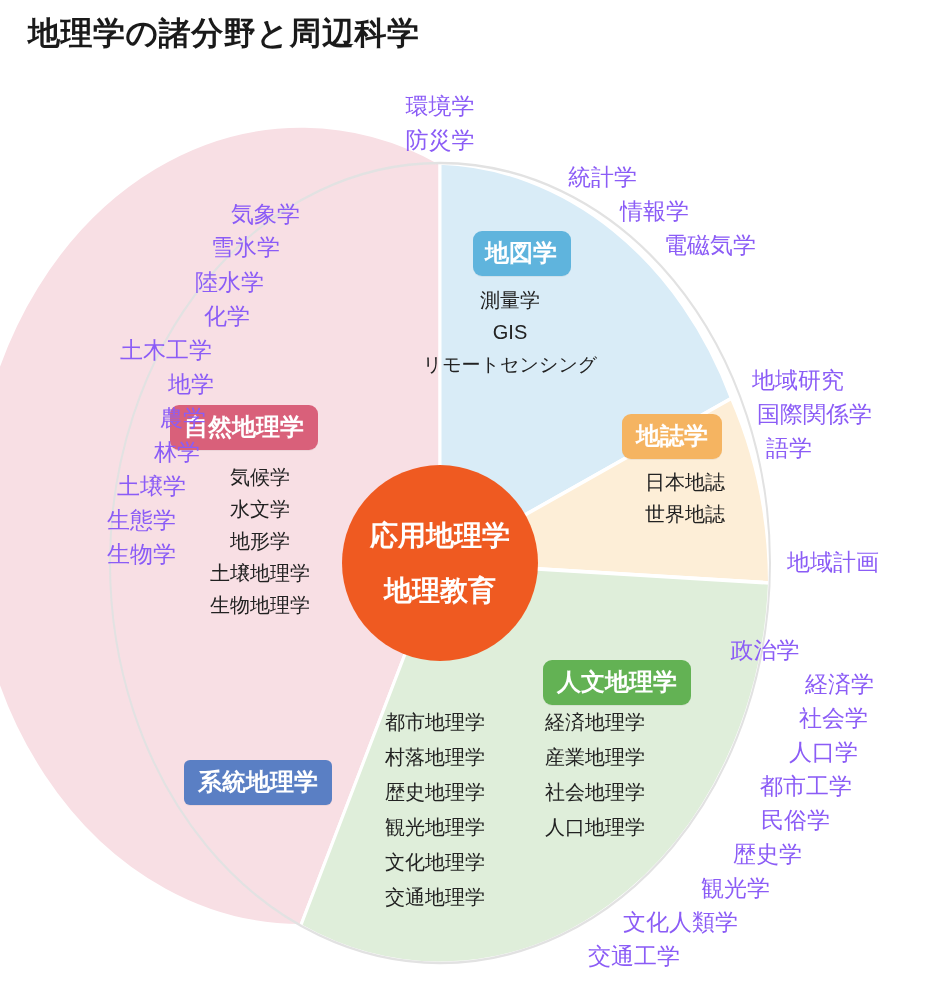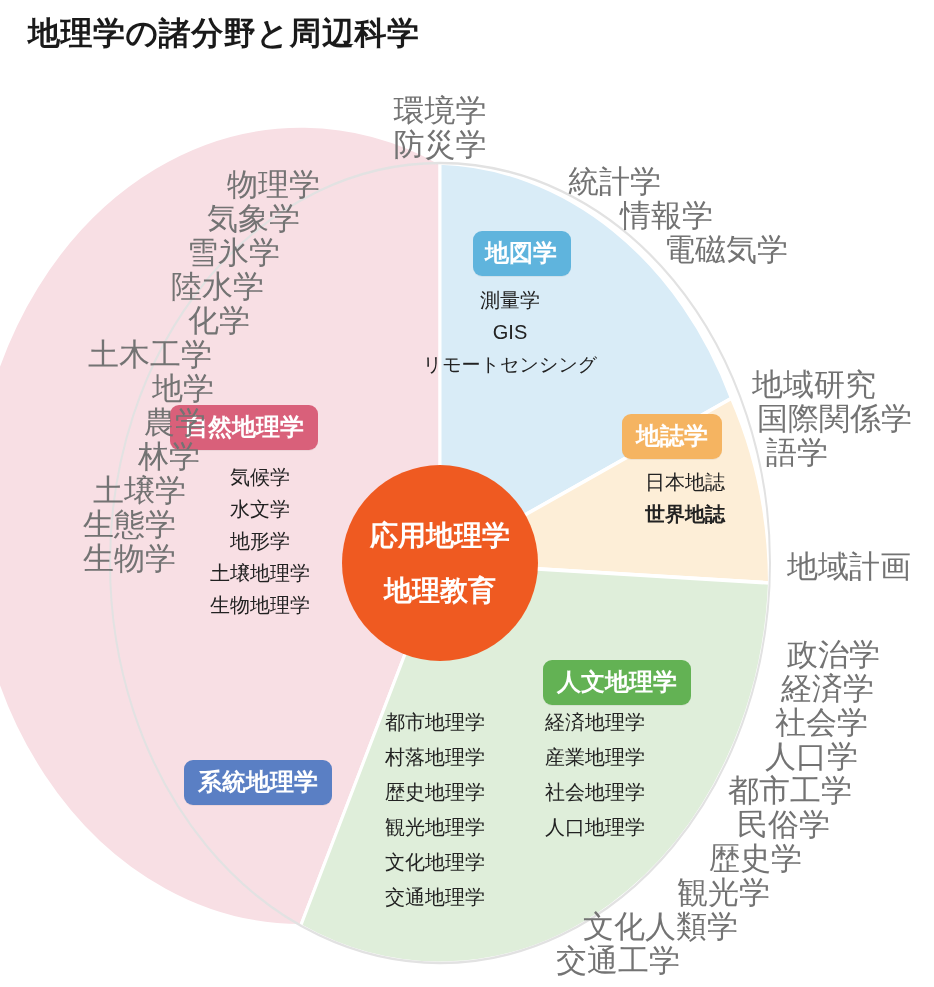--- a/index.html
+++ b/index.html
@@ -55,8 +55,8 @@
 
   
   .outer {
-    font-size: 31px;
-    color: #737373;
+    font-size: 23px;
+    color: #8b5cf6;
   }
 
   

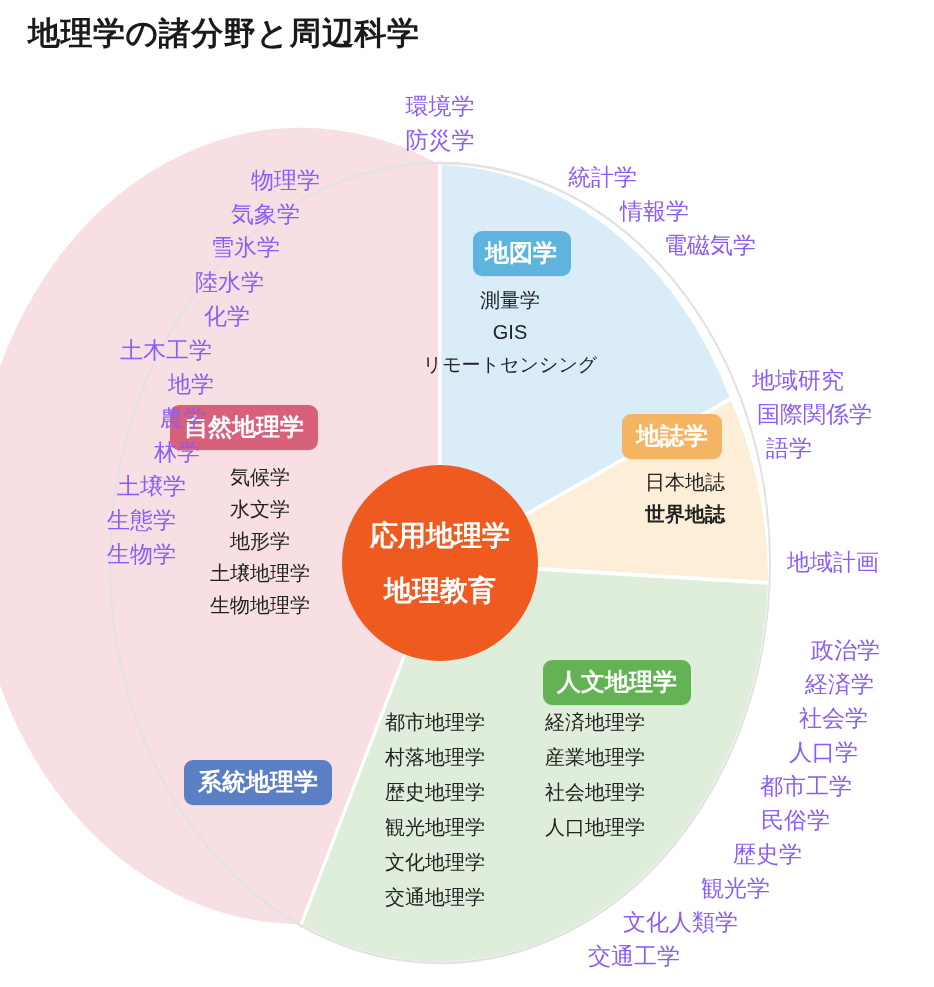--- a/index.html
+++ b/index.html
@@ -192,7 +192,6 @@
   <div class="txt outer right" style="left:508px; top:908px; width:230px;">文化人類学</div>
   <div class="txt outer right" style="left:450px; top:942px; width:230px;">交通工学</div>
 
-  <div class="txt outer right" style="left:100px; top:166px; width:220px;">物理学</div>
   <div class="txt outer right" style="left:80px; top:200px; width:220px;">気象学</div>
   <div class="txt outer right" style="left:60px; top:234px; width:220px;font-family:Liberation Serif, serif;">雪氷学</div>
   <div class="txt outer right" style="left:44px; top:268px; width:220px;">陸水学</div>

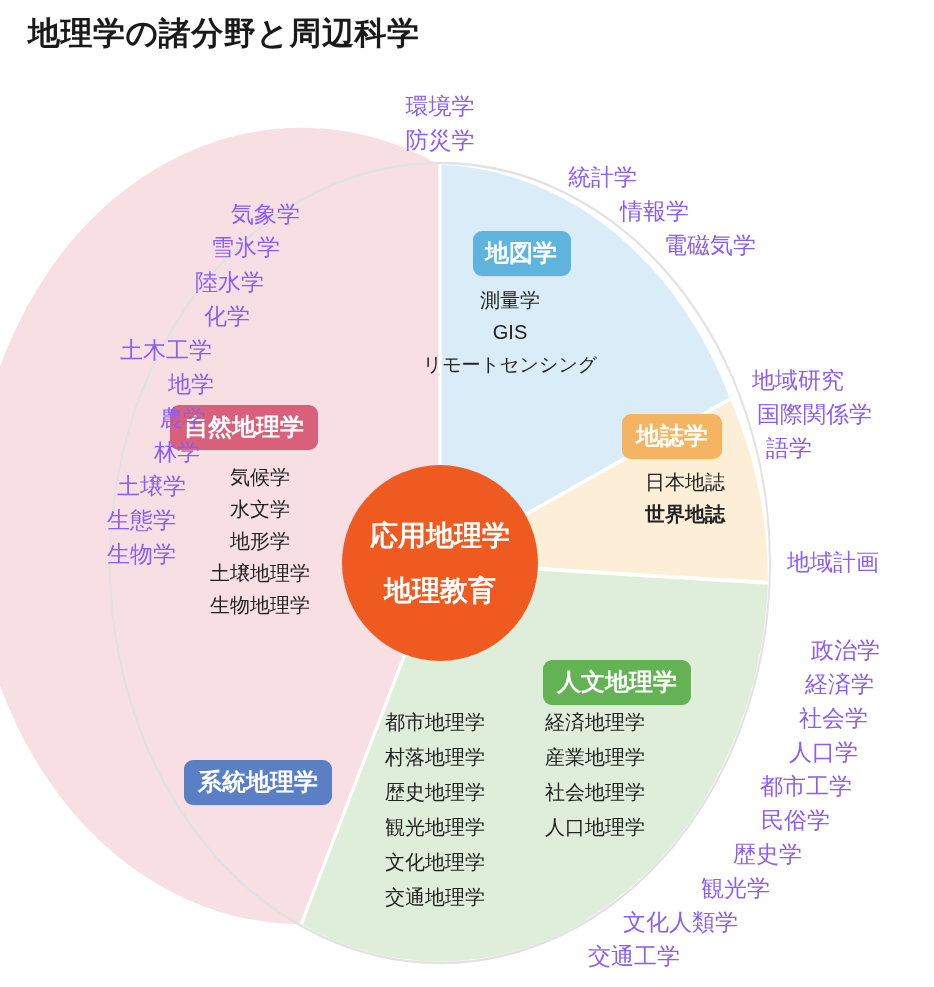--- a/index.html
+++ b/index.html
@@ -154,7 +154,7 @@
   <div class="txt inner small center" style="left:410px; top:353px; width:200px;">リモートセンシング</div>
 
   <div class="txt inner center" style="left:605px; top:470px; width:160px;">日本地誌</div>
-  <div class="txt inner center" style="left:605px; top:502px; width:160px;font-weight:bold;">世界地誌</div>
+  <div class="txt inner center" style="left:605px; top:502px; width:160px;">世界地誌</div>
 
   <div class="txt inner left" style="left:385px; top:710px;">都市地理学</div>
   <div class="txt inner left" style="left:385px; top:745px;">村落地理学</div>

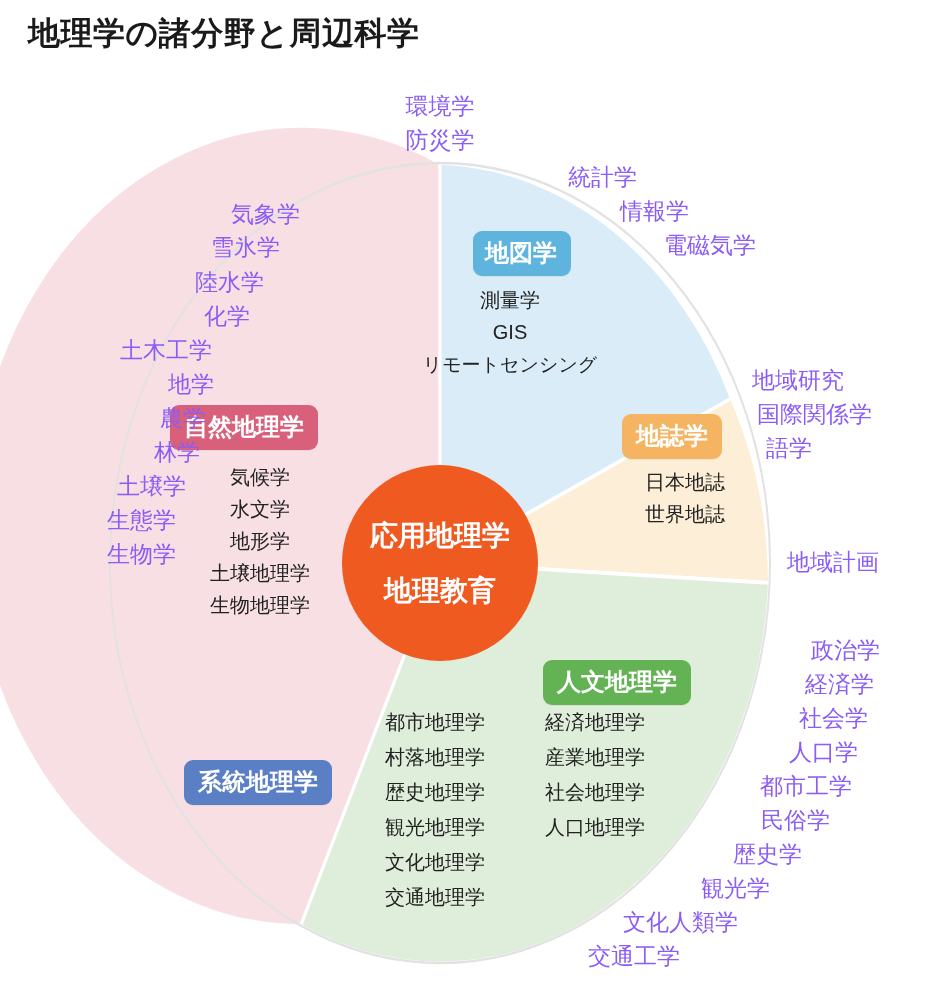--- a/index.html
+++ b/index.html
@@ -181,7 +181,7 @@
 
   <div class="txt outer left" style="left:787px; top:548px;">地域計画</div>
 
-  <div class="txt outer right" style="left:650px; top:636px; width:230px;">政治学</div>
+  <div class="txt outer right" style="left:650px; top:636px; width:230px;text-align:center;">政治学</div>
   <div class="txt outer right" style="left:644px; top:670px; width:230px;">経済学</div>
   <div class="txt outer right" style="left:638px; top:704px; width:230px;">社会学</div>
   <div class="txt outer right" style="left:628px; top:738px; width:230px;">人口学</div>

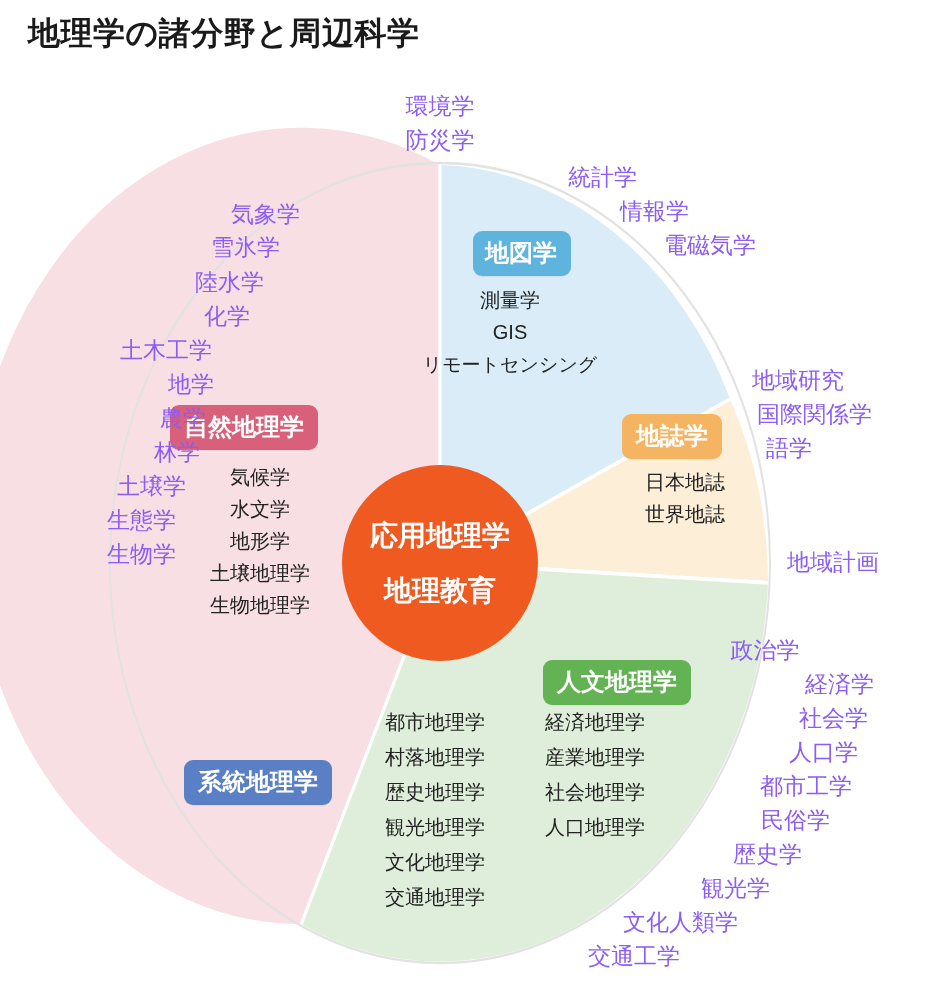--- a/index.html
+++ b/index.html
@@ -81,7 +81,7 @@
   .pill.chizu  { background: #5fb4dd; padding-left: 12px; }
   .pill.chishi { background: #f5b461; }
   .pill.jinbun { background: #63b254; }
-  .pill.keito  { background: #5a7fc4; }
+  .pill.keito  { background: #5a7fc4; border-radius: 6px; }
 
   
   #center-circle {

